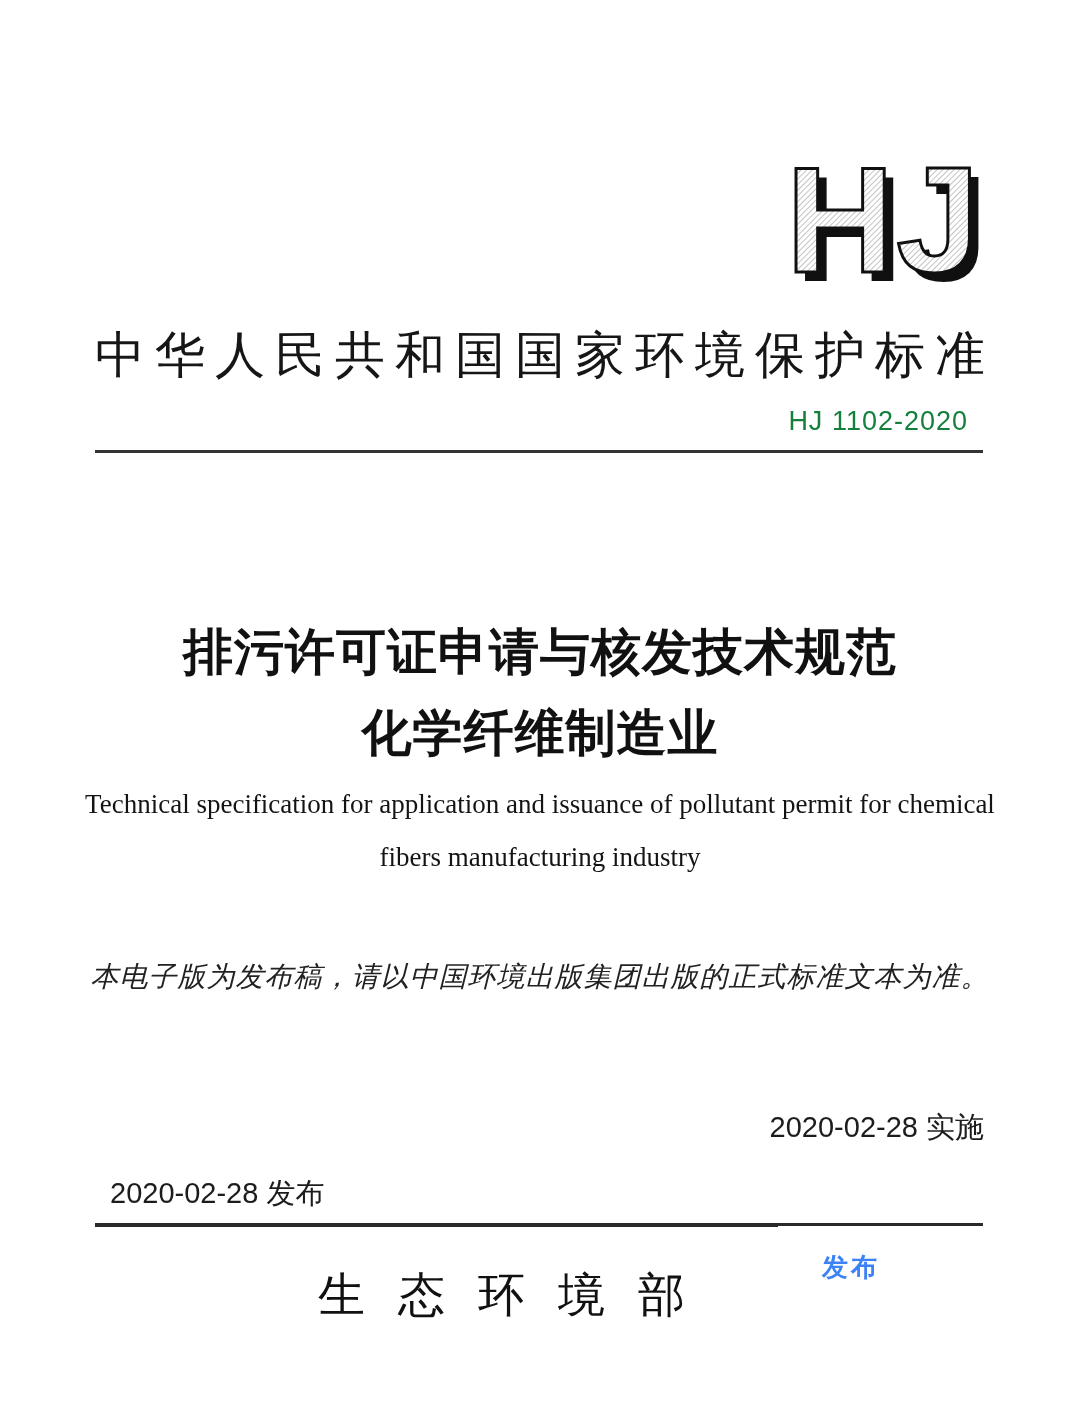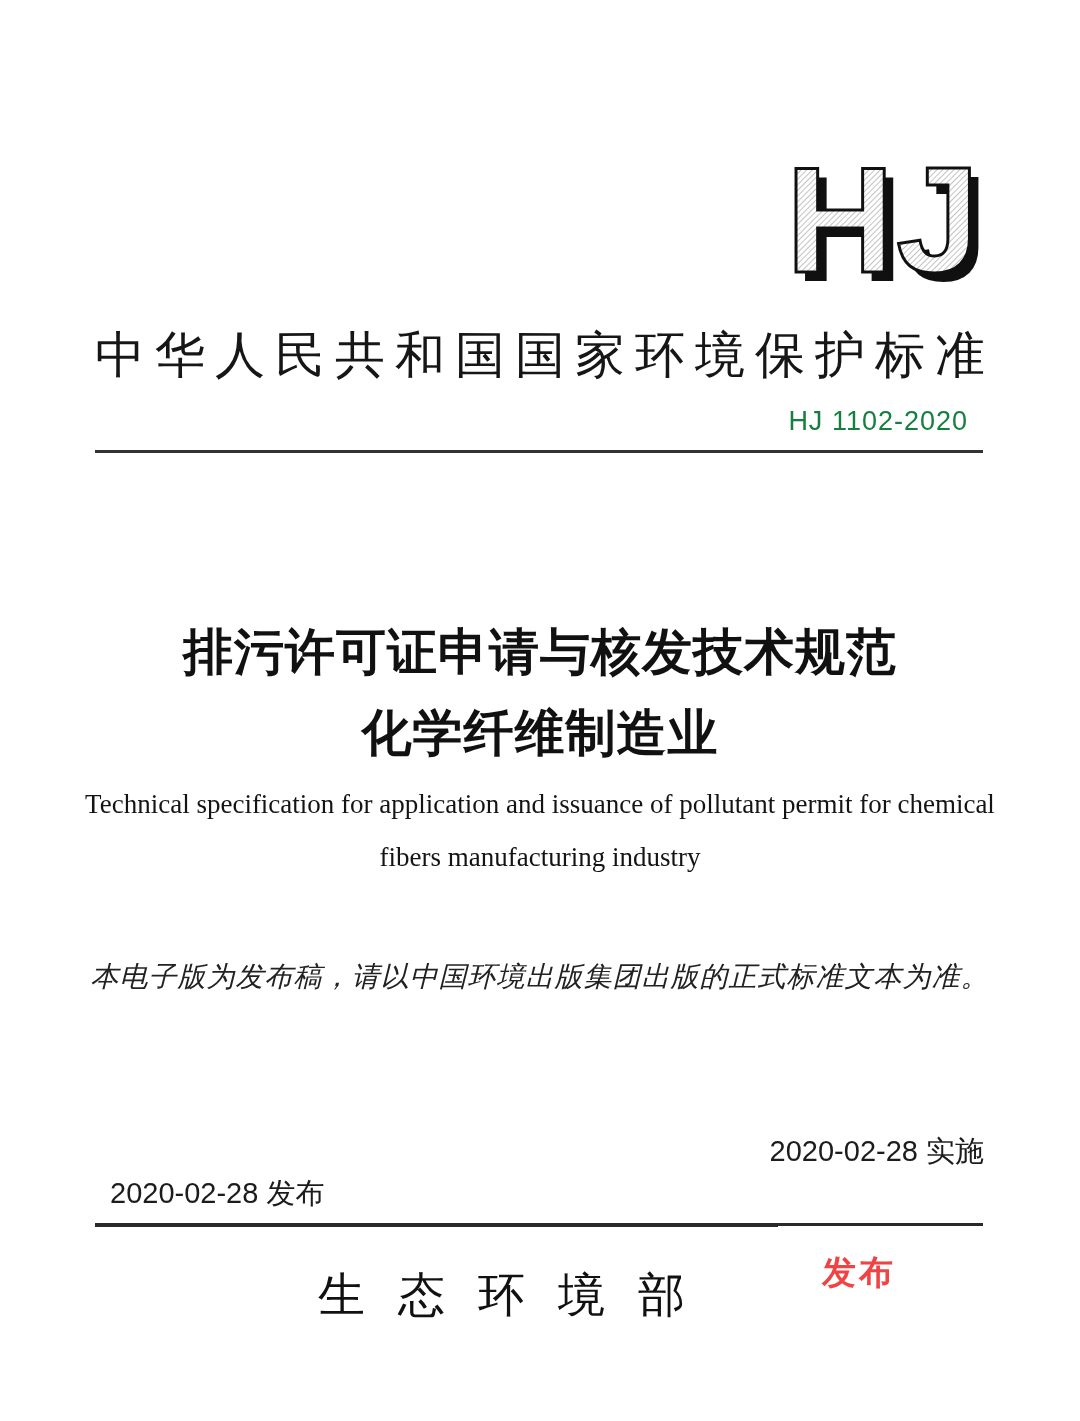--- a/index.html
+++ b/index.html
@@ -117,7 +117,7 @@
   }
   .implement-date {
     position: absolute;
-    top: 1116px;
+    top: 1092px;
     right: 96px;
     font-size: 29px;
     color: #1c1c1c;

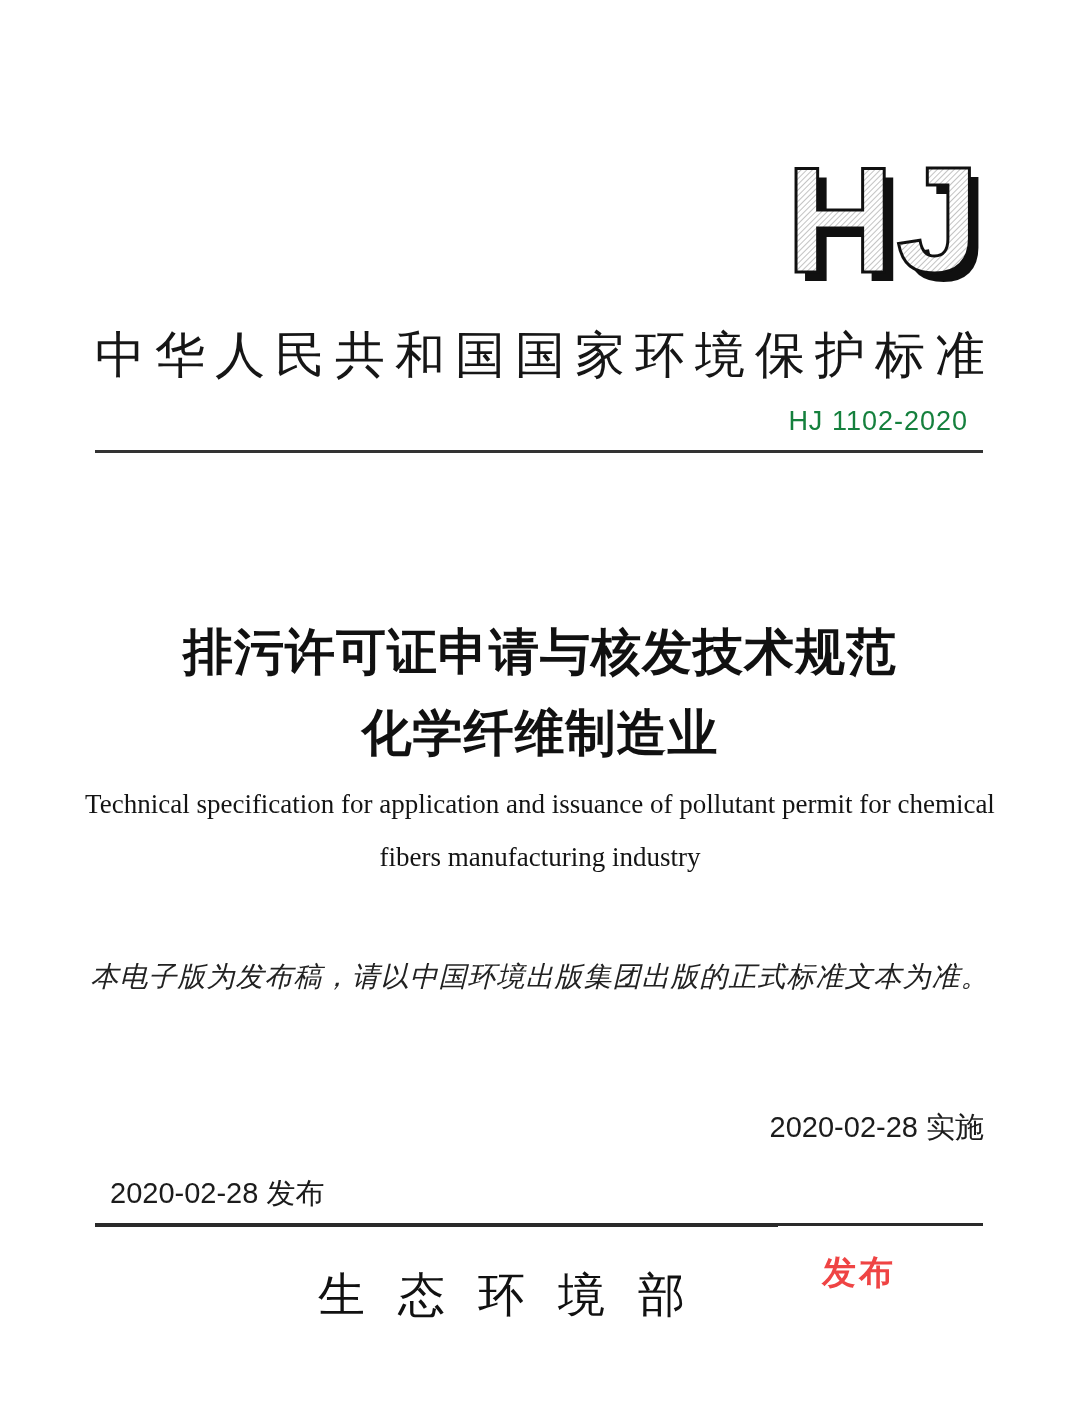--- a/index.html
+++ b/index.html
@@ -151,10 +151,10 @@
     position: absolute;
     top: 1234px;
     left: 822px;
-    font-size: 34px;
+    font-size: 26px;
     font-weight: bold;
     letter-spacing: 3px;
-    color: #ef4444;
+    color: #3b82f6;
   }
 </style>
 </head>

